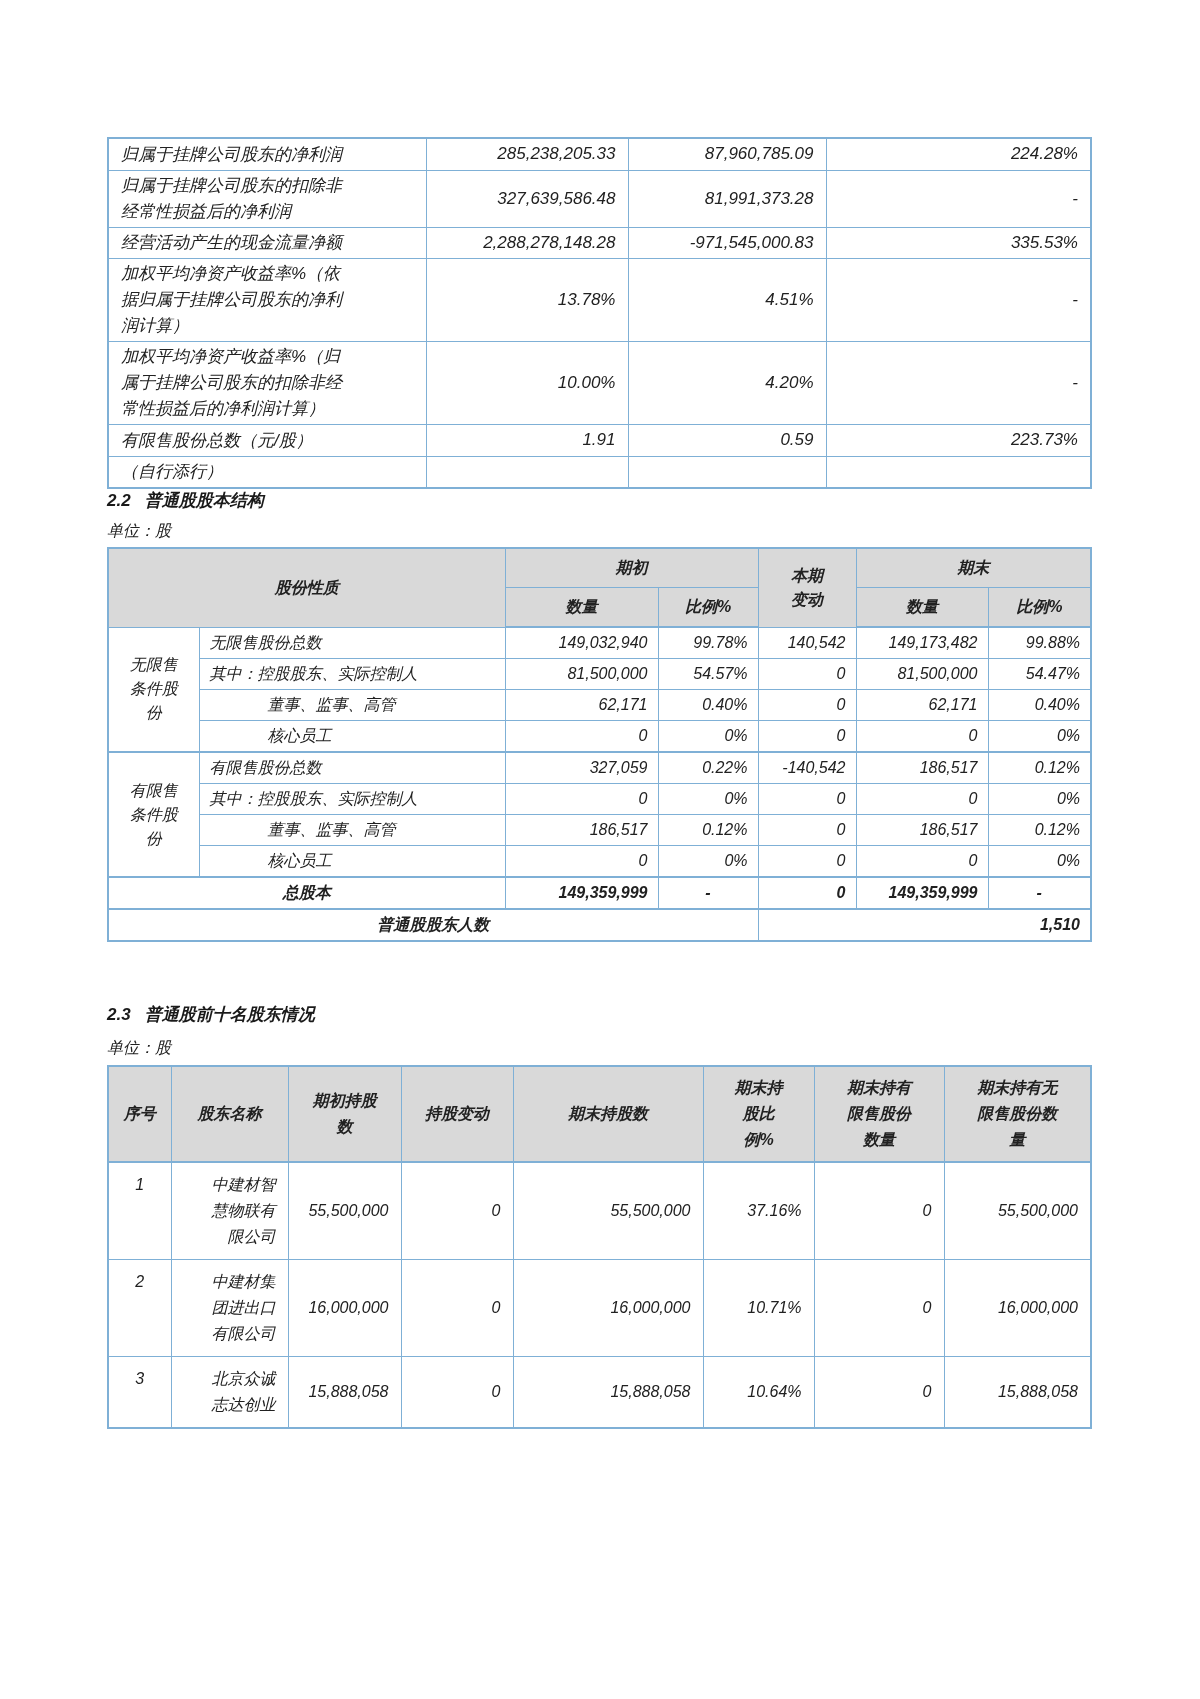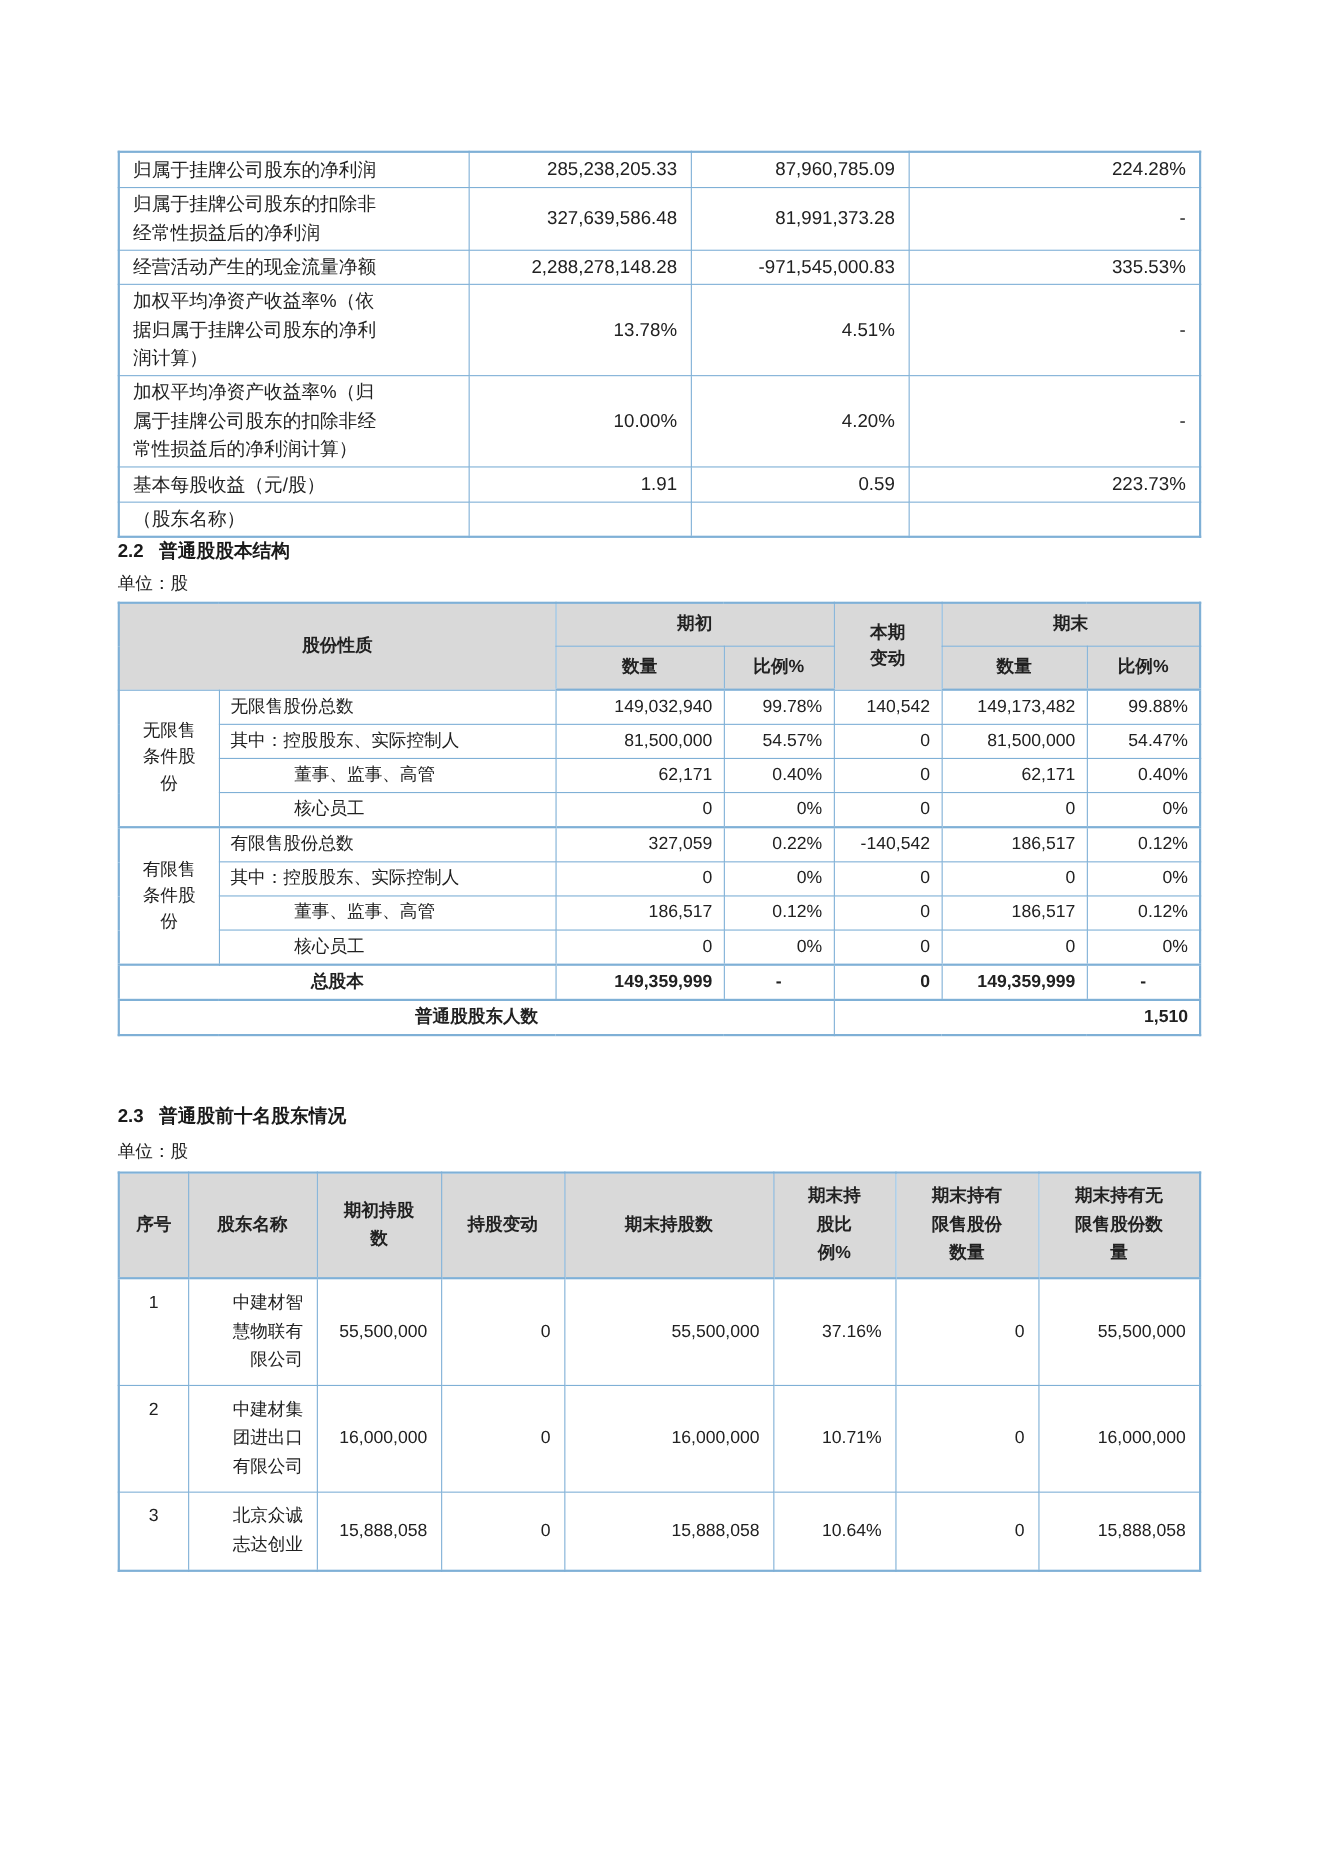--- a/index.html
+++ b/index.html
@@ -7,7 +7,7 @@
     width:1200px;height:1699px;overflow:hidden;background:#ffffff;
     font-family:"Liberation Sans",sans-serif;color:#212121;
   }
-  .content{width:983px;margin:137px 0 0 107px;}
+  .content{width:983px;margin:137px 0 0 107px;font-style:italic;}
   table{border-collapse:collapse;table-layout:fixed;width:983px;background:#fff;}
   td,th{border:1px solid #7FB0D6;overflow:hidden;word-break:break-all;}
   table.t{border:2px solid #7FB0D6;}

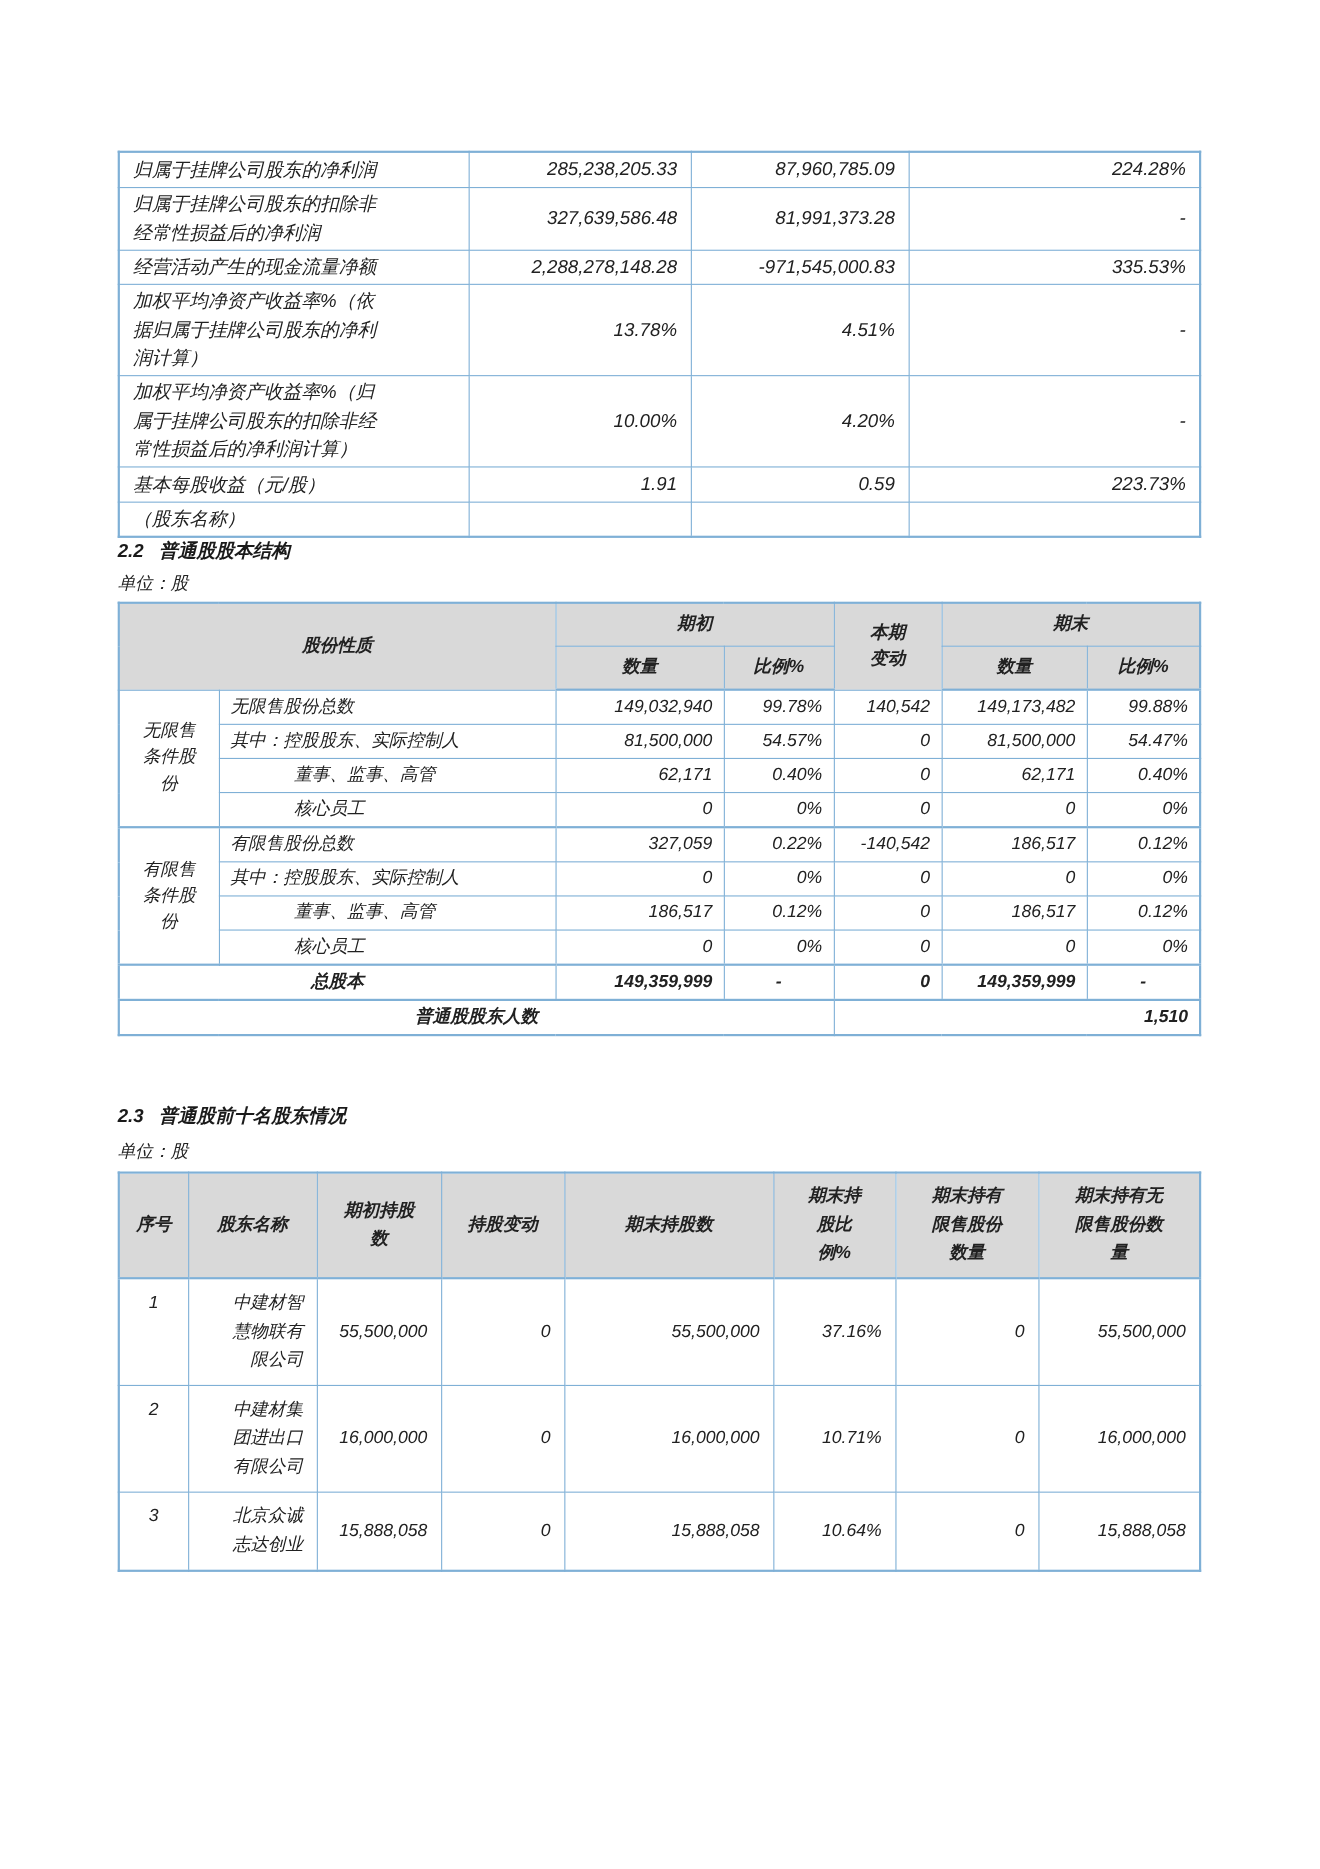--- a/index.html
+++ b/index.html
@@ -99,7 +99,7 @@
         <td class="num">-</td>
       </tr>
       <tr>
-        <td class="lbl"><span>基本每股收益（元/股）</span></td>
+        <td class="lbl"><span>有限售股份总数（元/股）</span></td>
         <td class="num">1.91</td>
         <td class="num">0.59</td>
         <td class="num">223.73%</td>

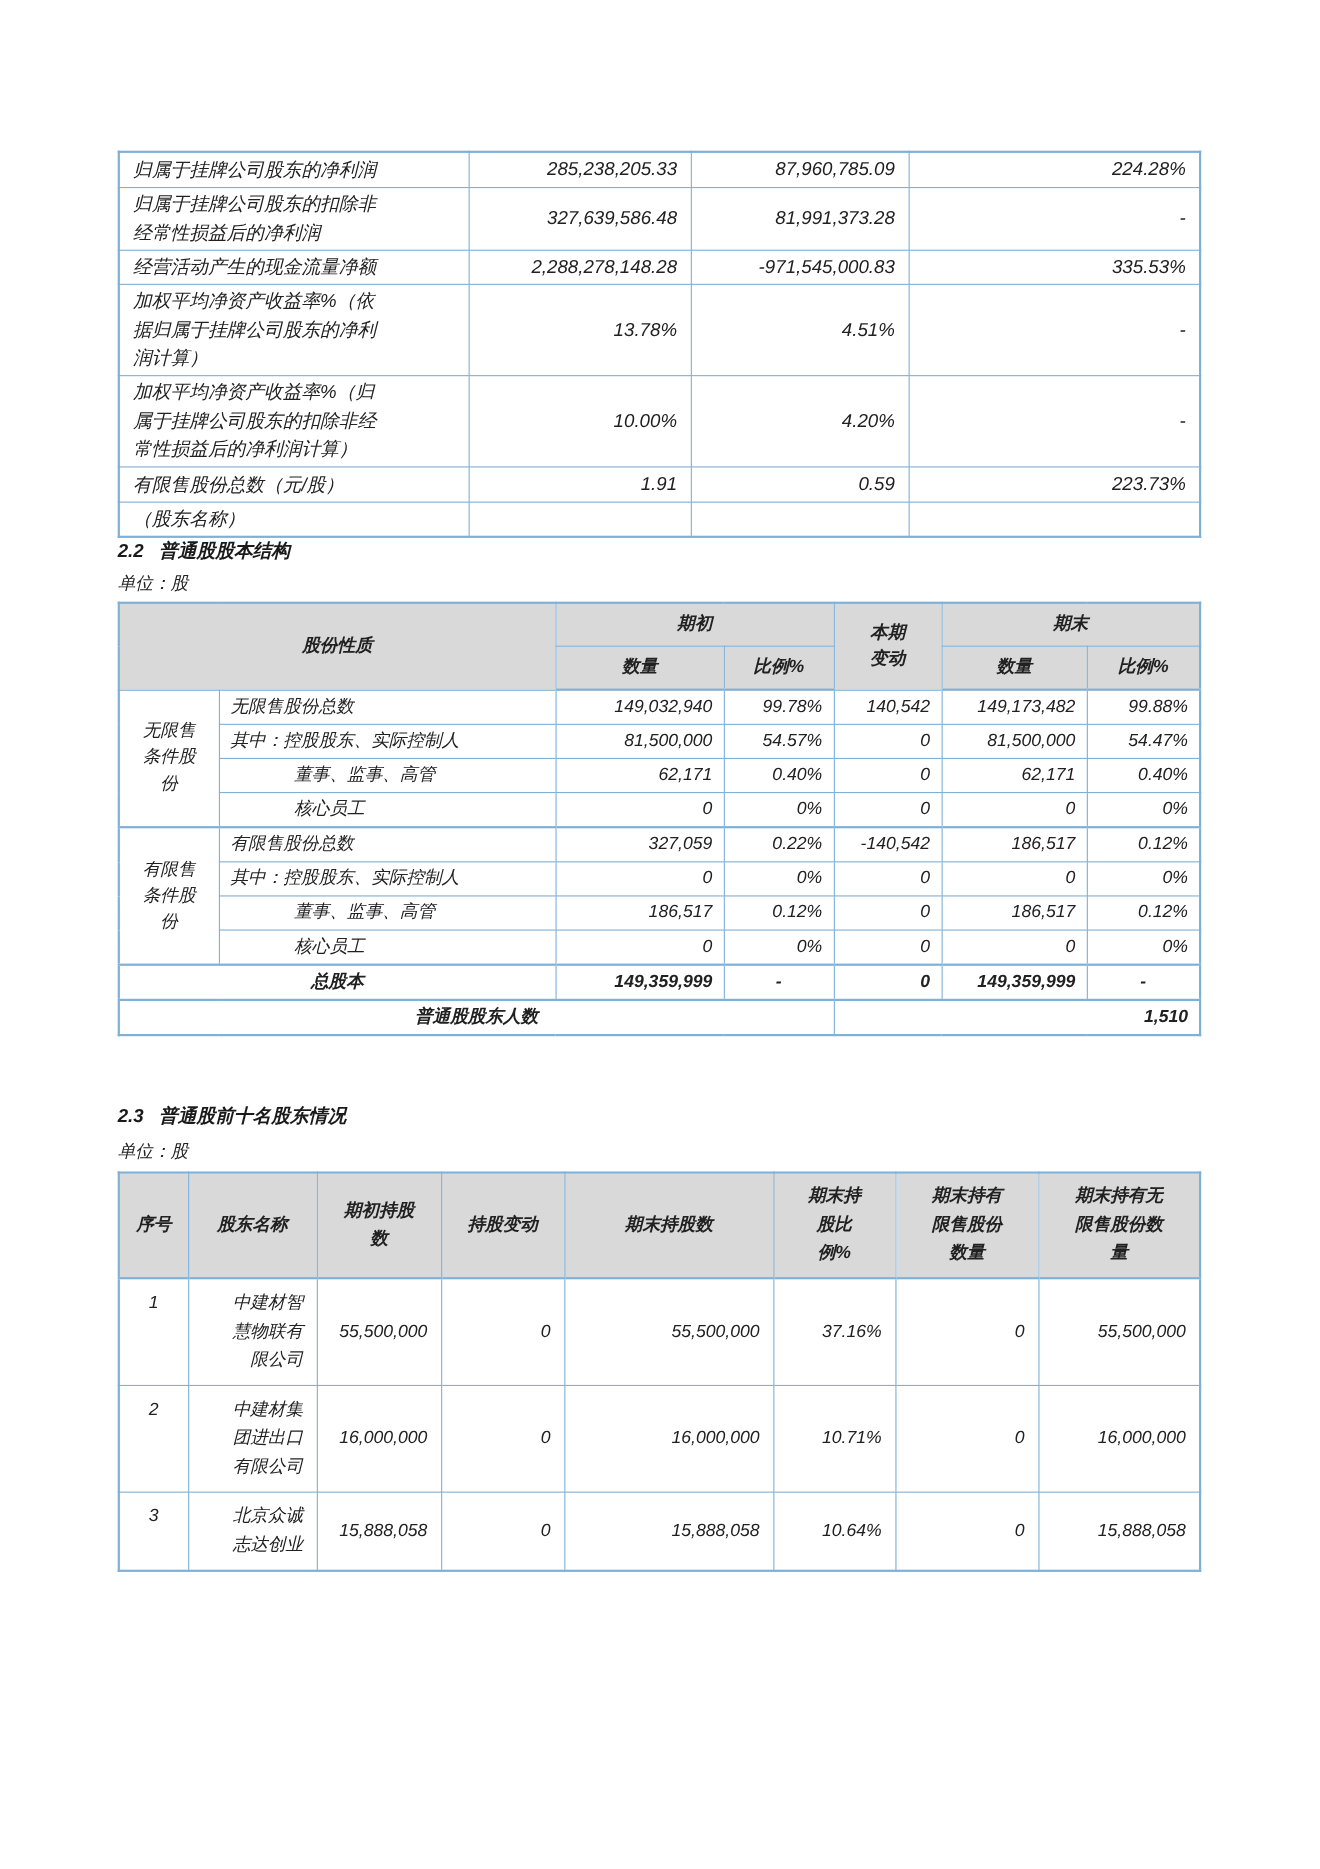--- a/index.html
+++ b/index.html
@@ -105,7 +105,7 @@
         <td class="num">223.73%</td>
       </tr>
       <tr>
-        <td class="lbl"><span>（股东名称）</span></td>
+        <td class="lbl"><span>（自行添行）</span></td>
         <td class="num"></td>
         <td class="num"></td>
         <td class="num"></td>

